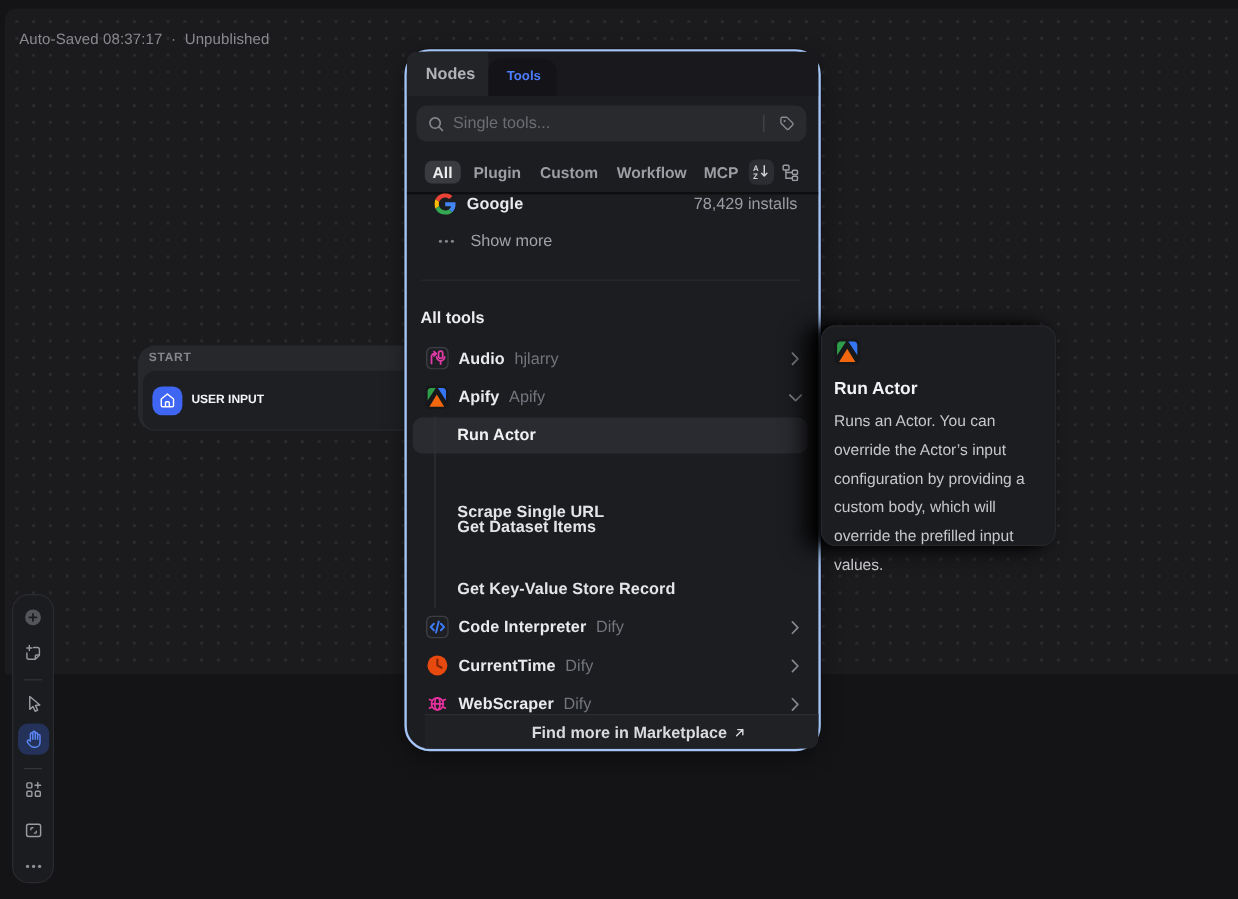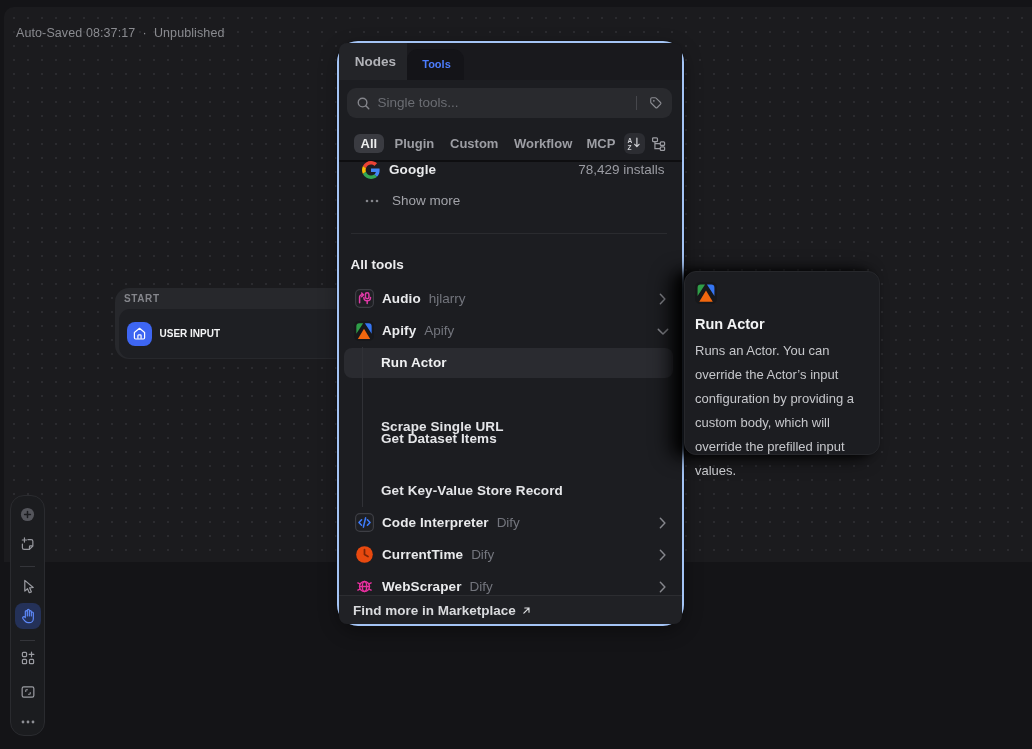--- a/index.html
+++ b/index.html
@@ -59,7 +59,7 @@
 #alltools { position:absolute; left:11.5px; top:214px; font-size:13.5px; font-weight:bold; color:#ececee; }
 #hsep { position:absolute; left:11.5px; top:189.5px; width:316px; height:1px; background:#2a2b2f; }
 #installs { position:absolute; right:17.5px; top:110.5px; height:32px; display:flex; align-items:center; font-size:13.5px; color:#9b9ca3; }
-#footer { position:absolute; left:0; bottom:0; width:100%; height:29px; background:#202125; border-top:1px solid #2c2d31; display:flex; align-items:center; z-index:5; }
+#footer { position:absolute; left:15px; bottom:0; width:100%; height:29px; background:#202125; border-top:1px solid #2c2d31; display:flex; align-items:center; z-index:5;justify-content:center; }
 #footer span { margin-left:14px; font-size:13.5px; font-weight:bold; color:#d9dadd; display:flex; align-items:center; gap:5px; }
 
 

